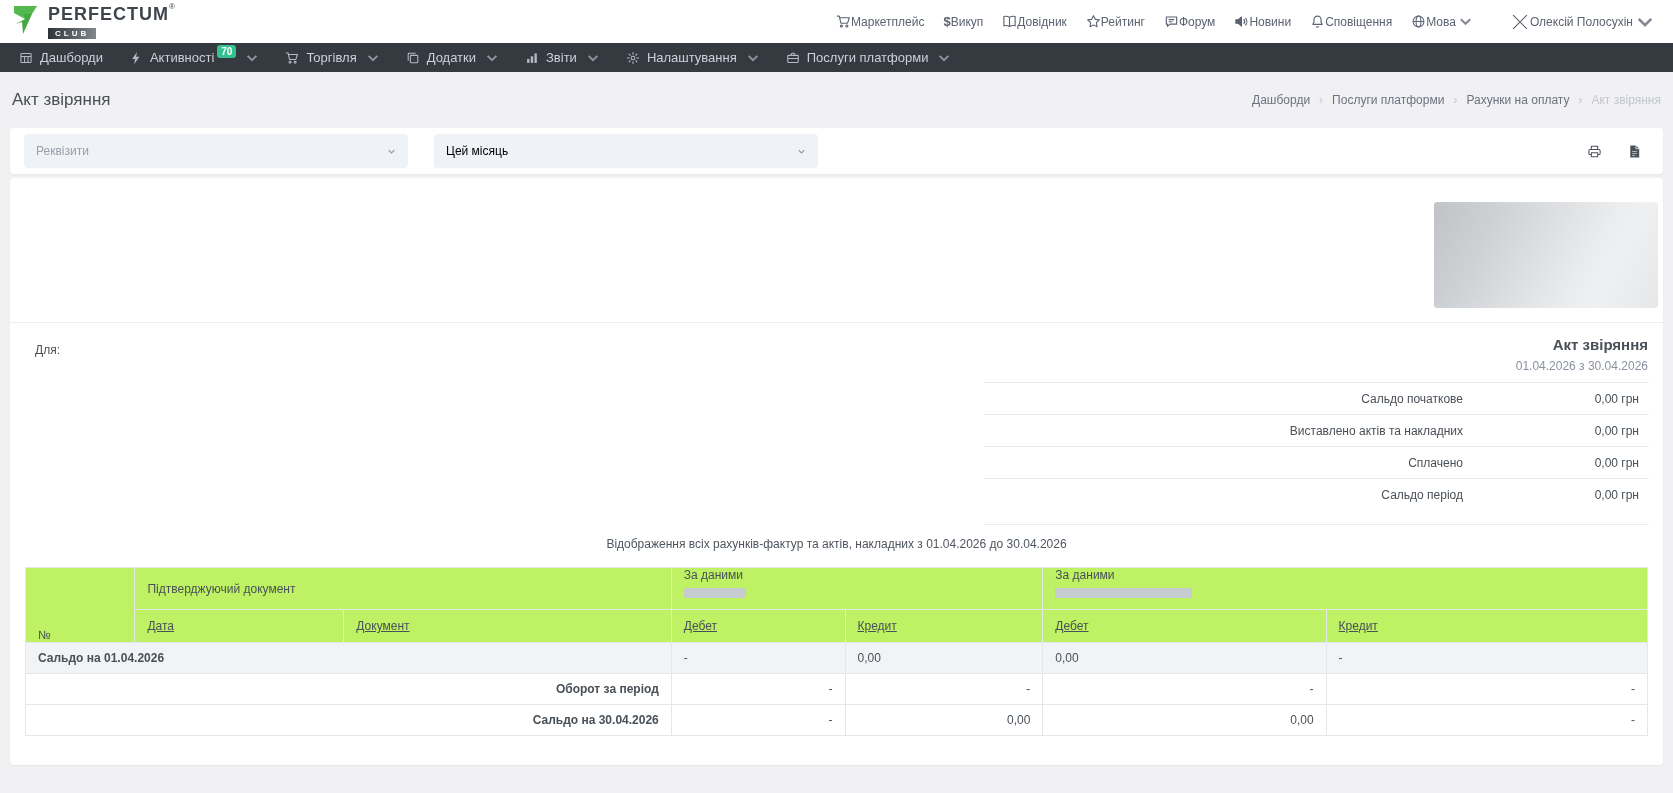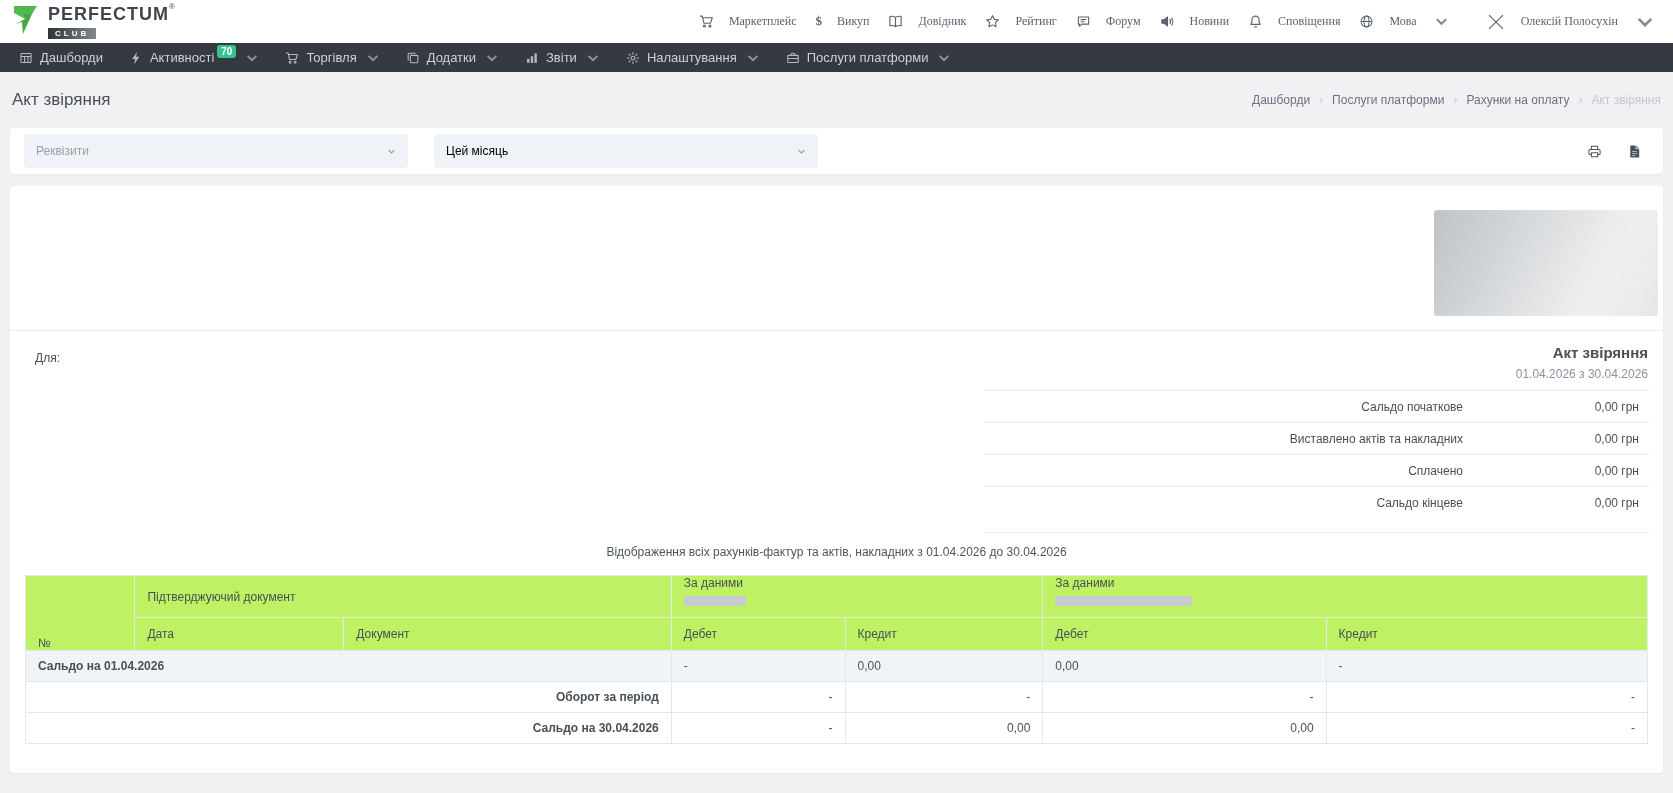--- a/index.html
+++ b/index.html
@@ -14,7 +14,7 @@
   .logo-reg { font-size:8px; vertical-align:top; position:relative; top:-2px; color:#3e454c; }
   .logo-club { display:inline-block; margin-top:2px; background:linear-gradient(90deg,#2e343a,#81878e); color:#fff; font-size:8px; font-weight:bold; letter-spacing:3px; padding:2px 7px 1px 7px; }
   .top-menu { display:flex; align-items:center; gap:19px; font-size:12px; color:#5b6270; }
-  .menu-item { display:flex; align-items:center; gap:15px; cursor:pointer; white-space:nowrap;font-family:Liberation Serif, serif; }
+  .menu-item { display:flex; align-items:center; gap:0; cursor:pointer; white-space:nowrap; }
   .menu-item .icon svg { width:15px; height:15px; display:block; }
   .dollar-glyph { font-size:13px; font-weight:bold; line-height:1; }
   .user-item { margin-left:18px; }

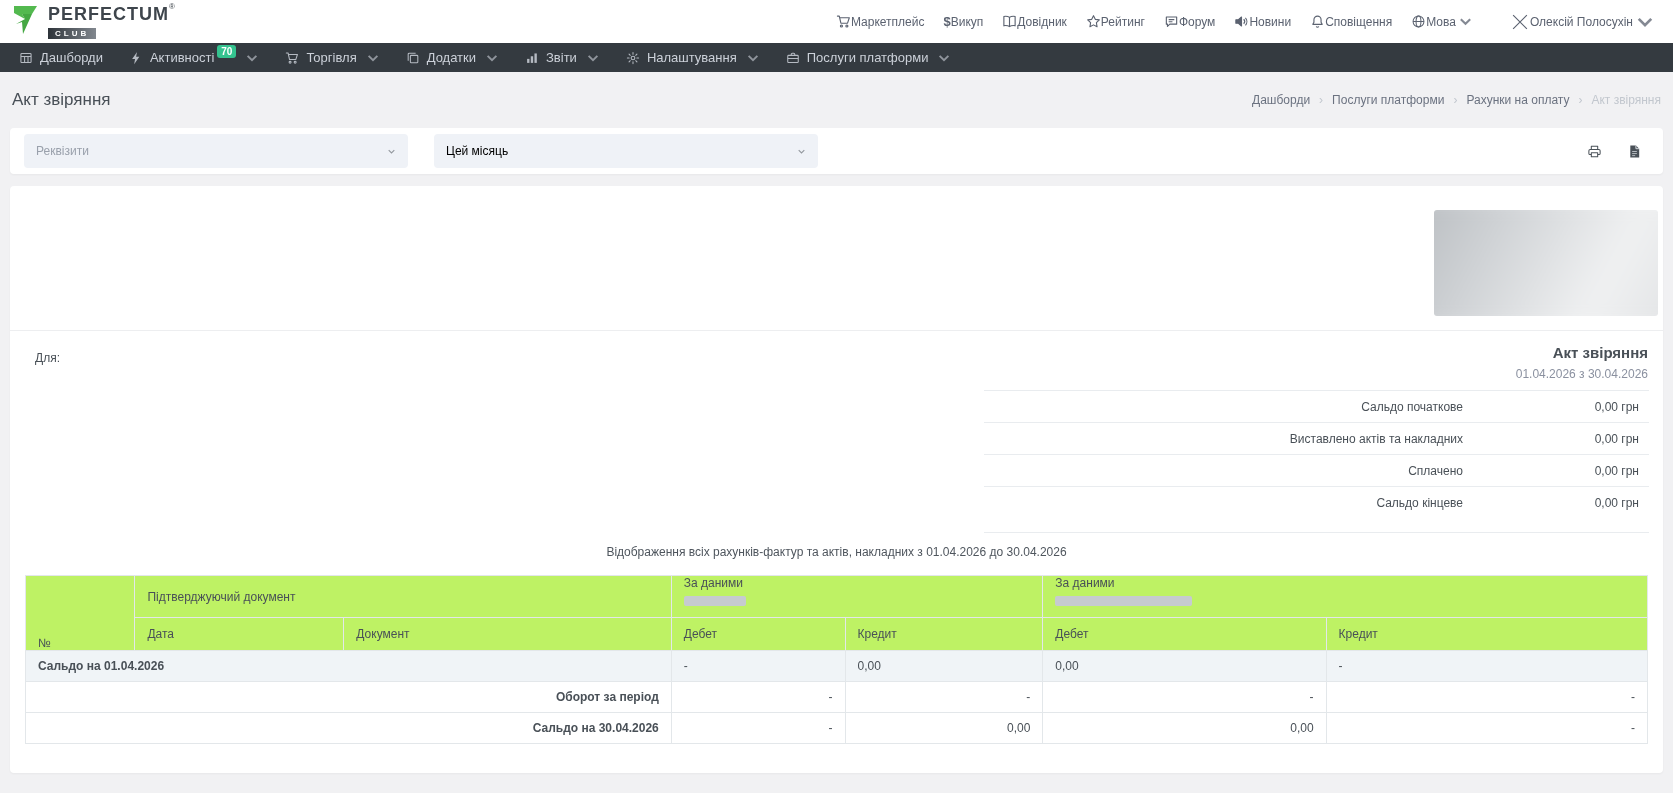--- a/index.html
+++ b/index.html
@@ -52,7 +52,7 @@
   .icon-btn svg { width:15px; height:15px; display:block; }
 
   
-  .doc-card { margin-top:12px; height:587px; position:relative; overflow:hidden; }
+  .doc-card { margin-top:4px; height:587px; position:relative; overflow:hidden; }
   .doc-top { height:145px; border-bottom:1px solid #edeef0; position:relative; }
   .blur-clip { position:absolute; top:24px; right:5px; width:224px; height:106px; overflow:hidden; border-radius:3px; }
   .blur-img { width:100%; height:100%; transform:scale(1.35); filter:blur(9px); background:linear-gradient(118deg,#b3b7bb 0%,#cfd2d5 32%,#f0f1f2 68%,#dddfe1 100%); }

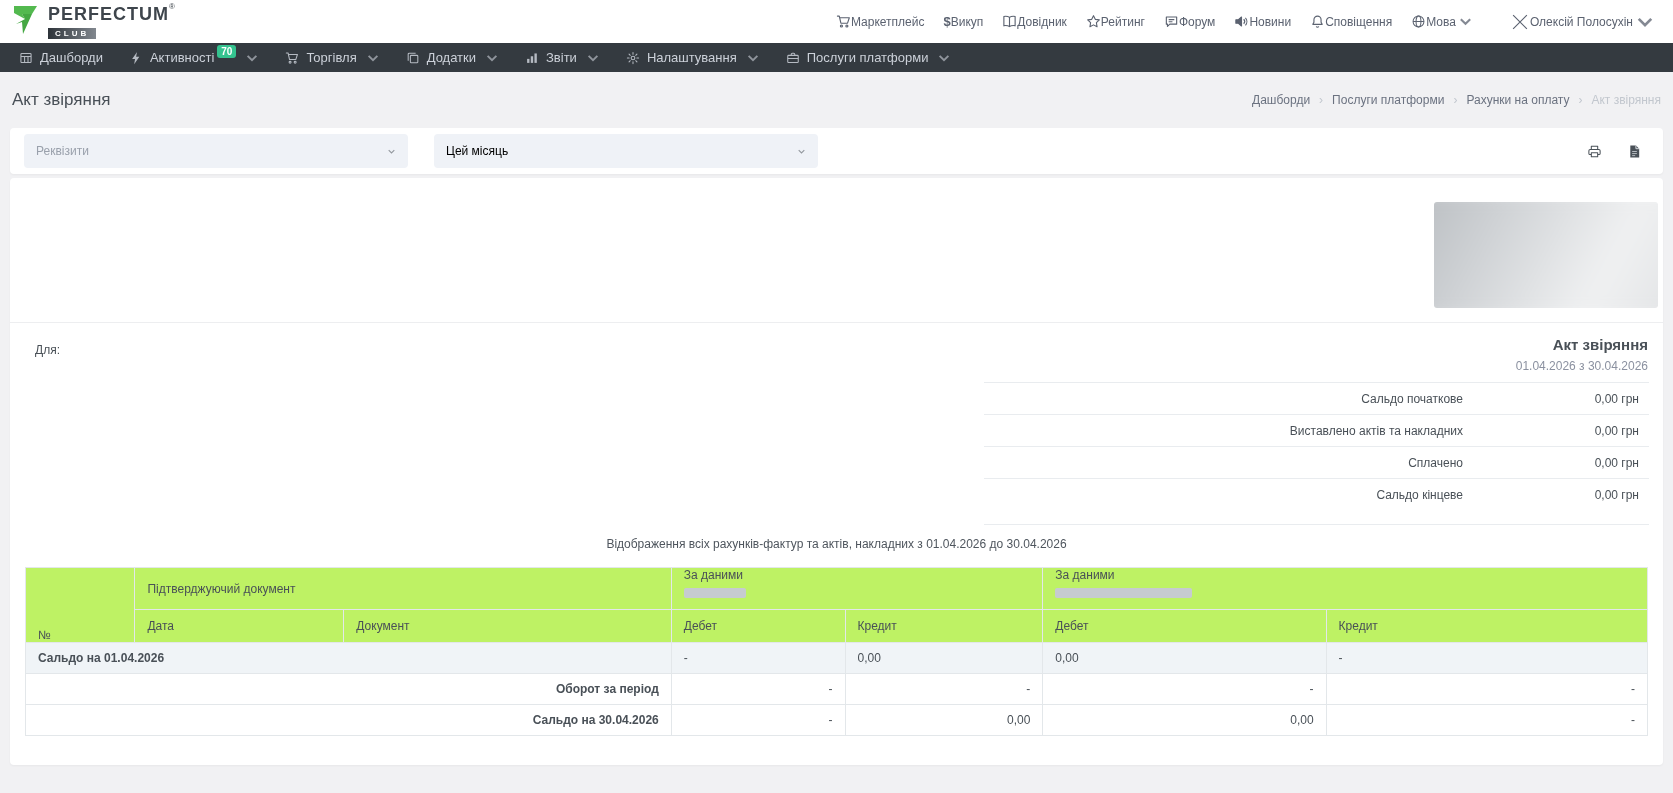--- a/index.html
+++ b/index.html
@@ -371,7 +371,7 @@
           <div class="summary-value">0,00 грн</div>
         </div>
         <div class="summary-row">
-          <div class="summary-label">Сальдо кінцеве</div>
+          <div class="summary-label">Сальдо період</div>
           <div class="summary-value">0,00 грн</div>
         </div>
       </div>

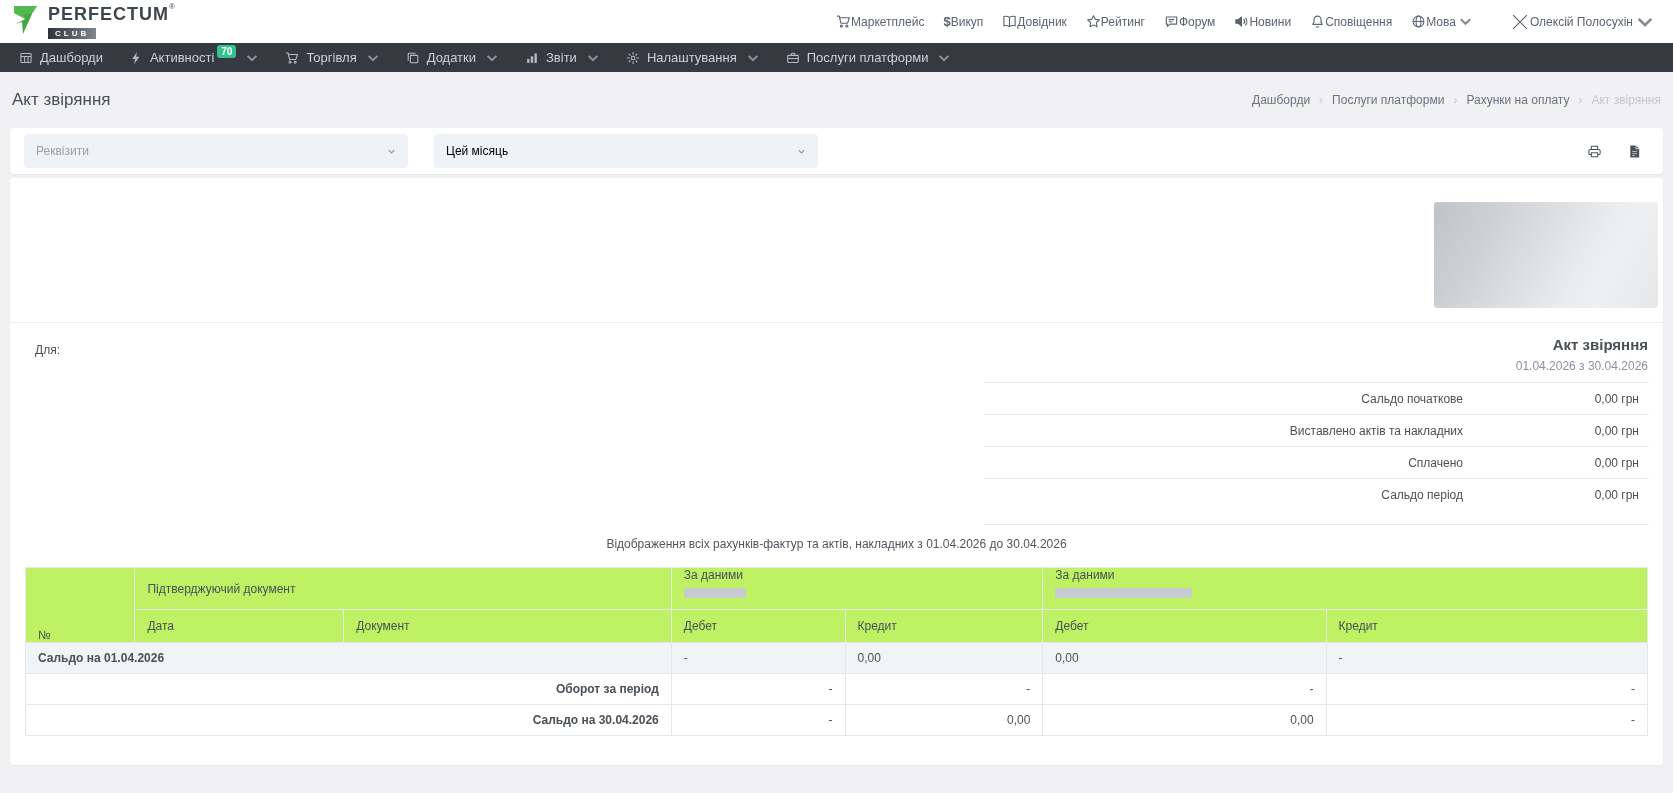--- a/index.html
+++ b/index.html
@@ -77,7 +77,7 @@
   .th-group { height:42px; vertical-align:top; padding-top:8px; }
   .th-group.mid { vertical-align:middle; padding-top:0; }
   .th-num { vertical-align:bottom; padding-bottom:9px; }
-  .th-sub { height:33px; vertical-align:middle; }
+  .th-sub { height:33px; vertical-align:middle;text-decoration:underline; }
   .redact { height:10px; border-radius:2px; background:#c6cbd0; filter:blur(.6px); margin-top:6px; }
   .doc-table tbody td { height:31px; }
   .row-striped td { background:#f0f4f7; }

